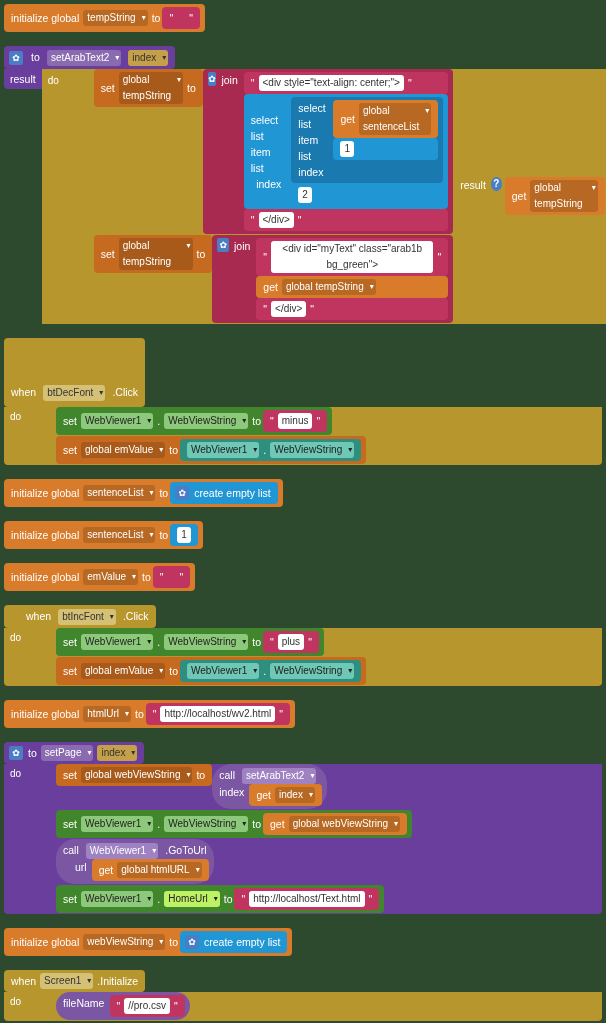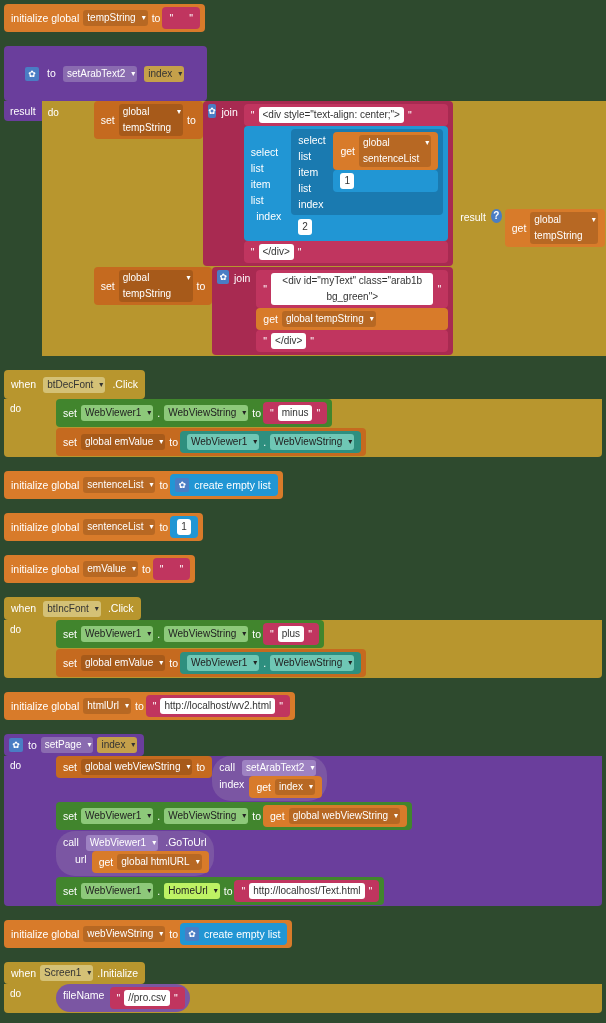--- a/index.html
+++ b/index.html
@@ -131,7 +131,7 @@
 </div>
 
 <div class="block-group">
-  <div class="block purple" style="padding:16px;">
+  <div class="block purple" style="padding:0;">
     <div style="padding:3px 5px;">
       <span class="gear"></span>
       <span class="txt">to</span>

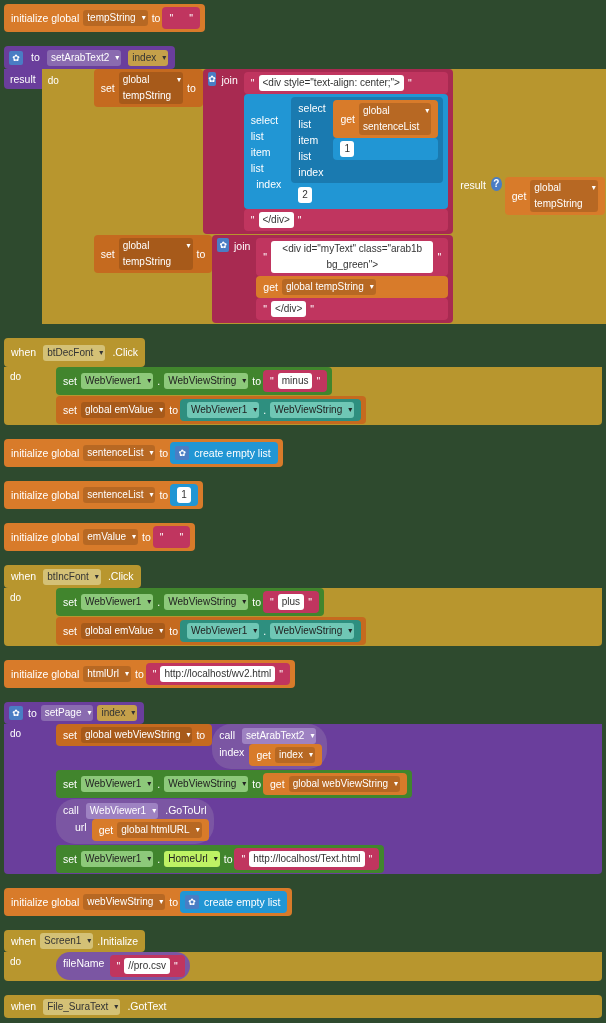--- a/index.html
+++ b/index.html
@@ -244,7 +244,7 @@
 
 <div class="block-group">
   <div class="block olive" style="padding:0;">
-    <div style="padding:6px 5px;">
+    <div style="padding:6px 5px;margin-top:40px;">
       <span class="txt">when</span>
       <span class="dropdown" style="background:#d4c176;color:#333;">btDecFont</span>
       <span class="txt">.Click</span>

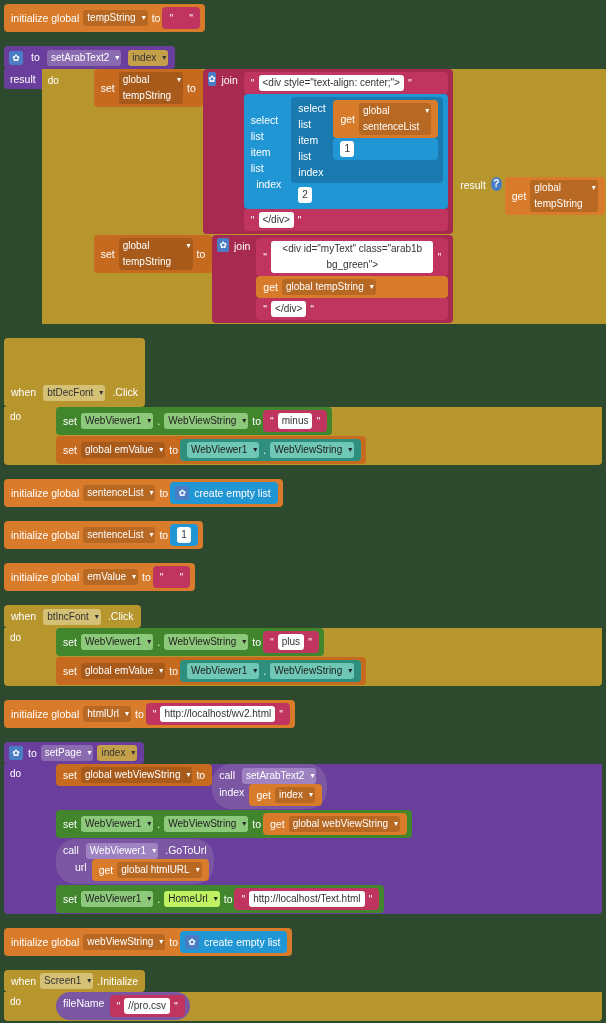--- a/index.html
+++ b/index.html
@@ -321,7 +321,7 @@
 
 <div class="block-group">
   <div class="block olive" style="padding:0;">
-    <div style="padding:3px 5px;">
+    <div style="padding:3px 5px;margin-left:15px;">
       <span class="txt">when</span>
       <span class="dropdown" style="background:#d4c176;color:#333;">btIncFont</span>
       <span class="txt">.Click</span>

